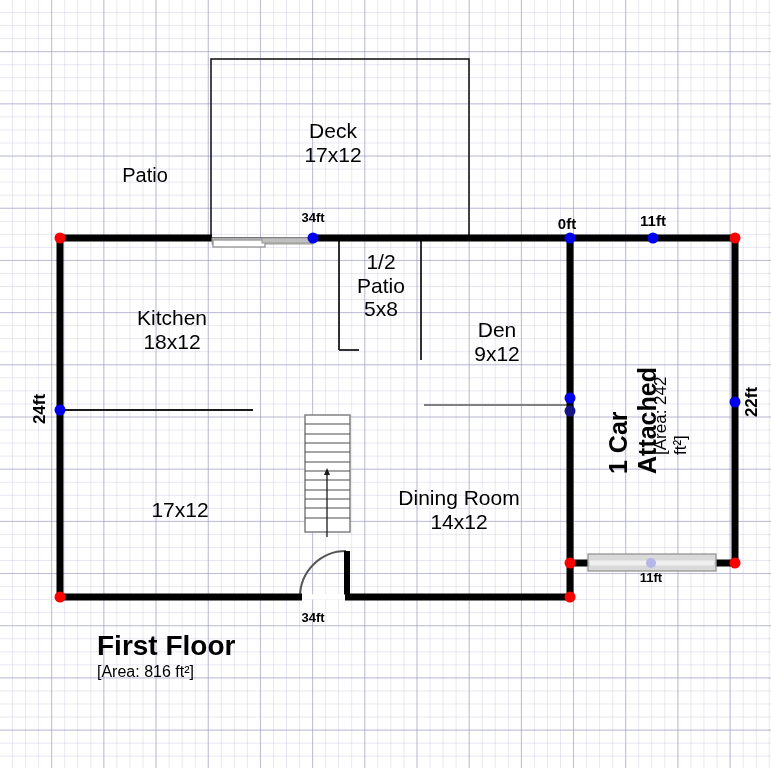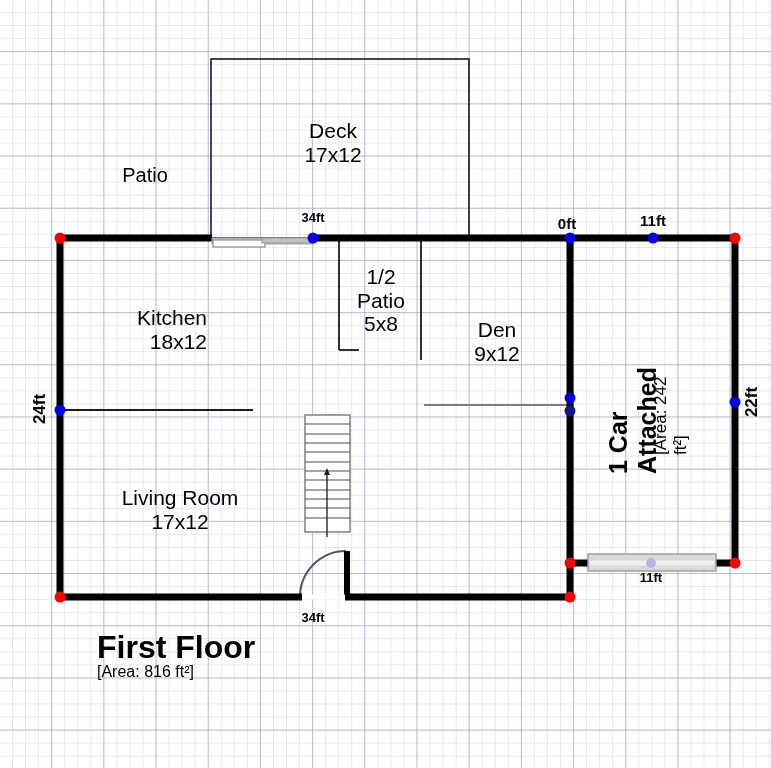--- a/index.html
+++ b/index.html
@@ -186,7 +186,7 @@
     <span class="ln">18x12</span>
   </div>
 
-  <div class="lbl room-label" style="left:381px; top:300px;">
+  <div class="lbl room-label" style="left:381px; top:285px;">
     <span class="ln">1/2</span>
     <span class="ln">Patio</span>
     <span class="ln">5x8</span>

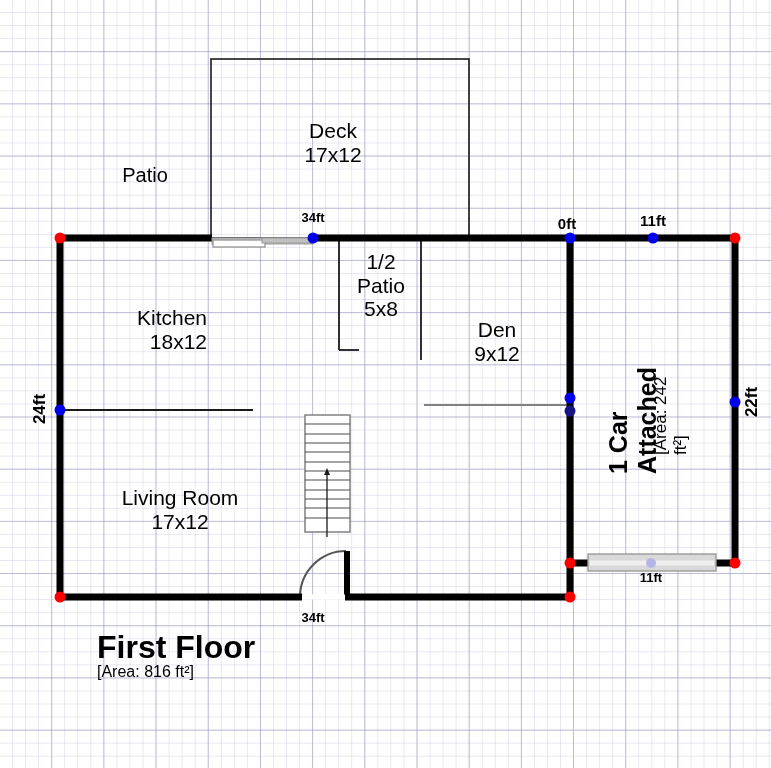--- a/index.html
+++ b/index.html
@@ -181,7 +181,7 @@
     <span>Patio</span>
   </div>
 
-  <div class="lbl room-label" style="left:172px; top:330px;text-align:right;">
+  <div class="lbl room-label" style="left:172px; top:330px;">
     <span class="ln">Kitchen</span>
     <span class="ln">18x12</span>
   </div>

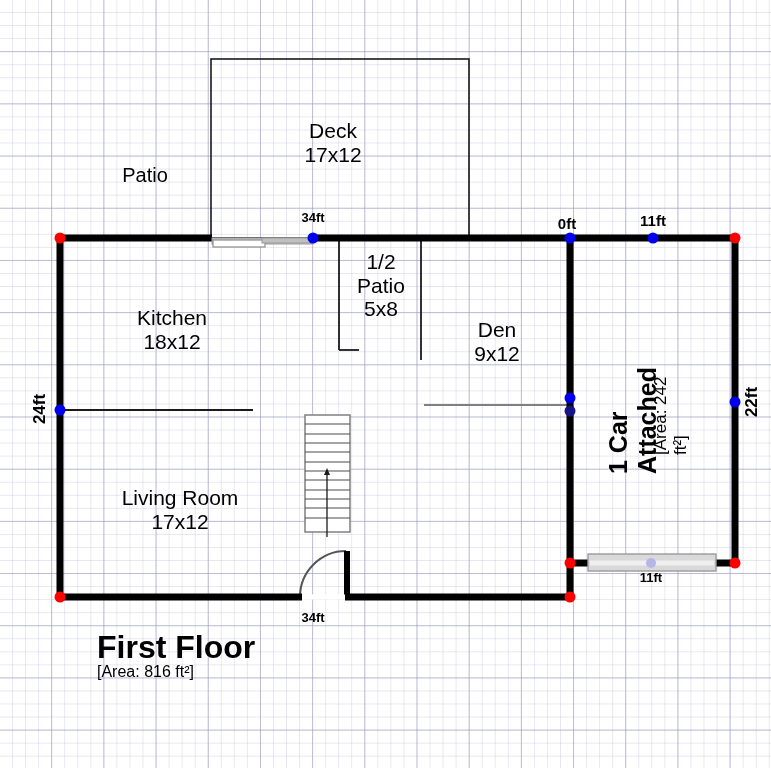--- a/index.html
+++ b/index.html
@@ -198,7 +198,6 @@
   </div>
 
   <div class="lbl room-label" style="left:180px; top:510px;">
-    <span class="ln">Living Room</span>
     <span class="ln">17x12</span>
   </div>
 

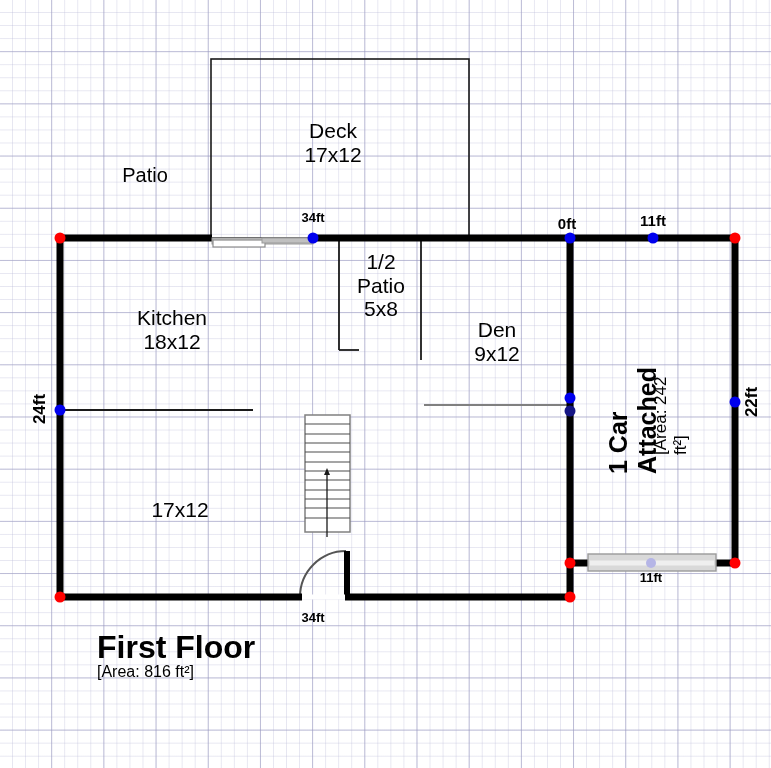--- a/index.html
+++ b/index.html
@@ -201,6 +201,10 @@
     <span class="ln">17x12</span>
   </div>
 
+  <div class="lbl room-label" style="left:459px; top:510px;">
+    <span class="ln">Dining Room</span>
+    <span class="ln">14x12</span>
+  </div>
 
   <div class="vrot garage-title" style="left:633px; top:405px;">
     <span>1 Car Attached</span>

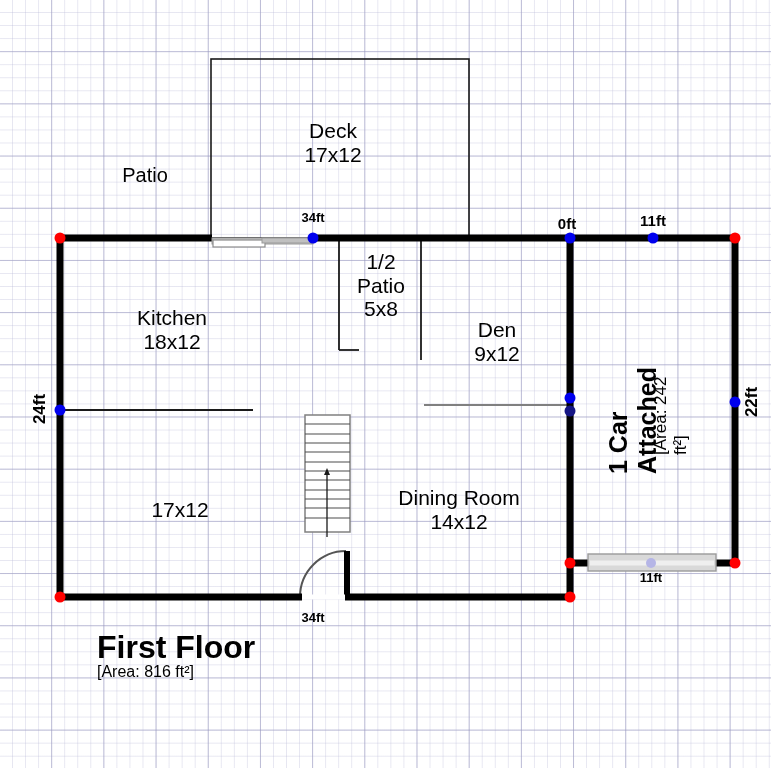--- a/index.html
+++ b/index.html
@@ -69,7 +69,7 @@
     transform: translate(-50%, -50%) rotate(-90deg);
   }
   .floor-title {
-    font-size: 32px;
+    font-size: 28px;
     font-weight: bold;
   }
   .floor-area {

